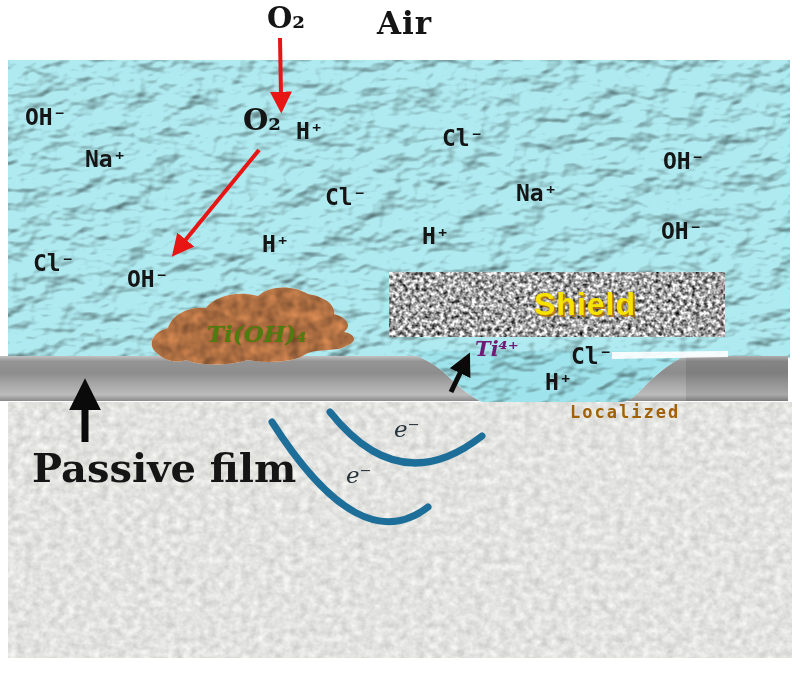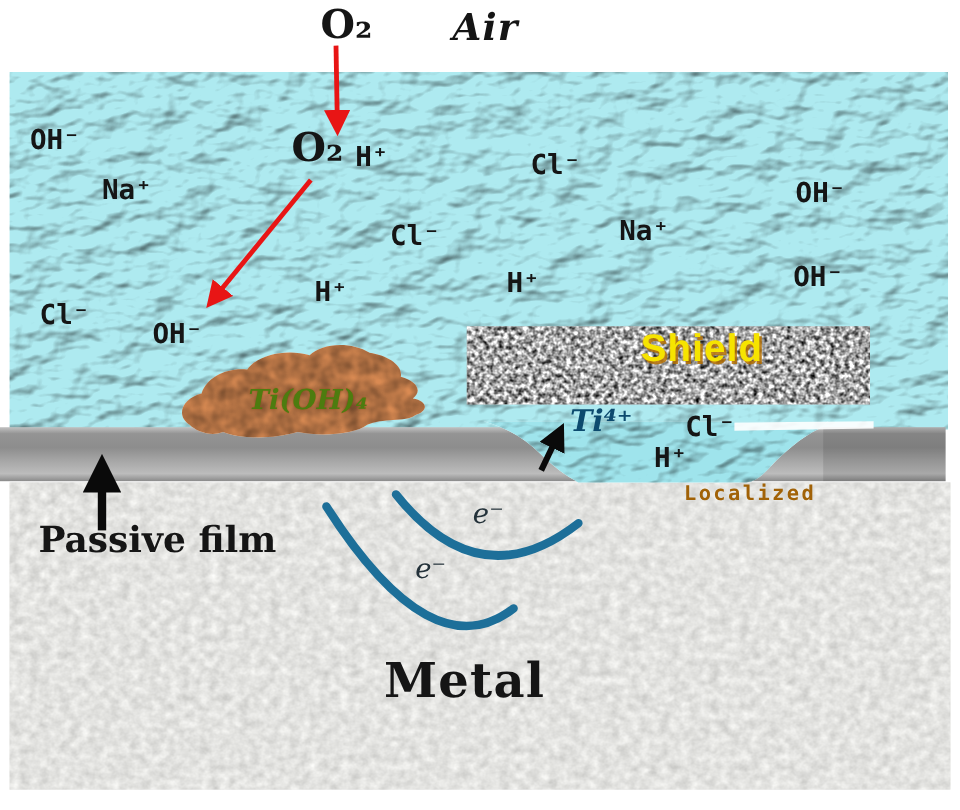--- a/index.html
+++ b/index.html
@@ -14,7 +14,7 @@
     font-weight:bold;font-size:23px;color:#151515;
   }
   .serifb{font-family:"DejaVu Serif","DejaVu Sans",serif;font-weight:bold;color:#151515;}
-  .o2{font-size:33px;}
+  .o2{font-size:29px;}
   .air{font-size:31px;letter-spacing:1px;font-style:italic;}
   .metal-lbl{font-size:40px;letter-spacing:1px;}
   .pf-lbl{font-size:30px;}

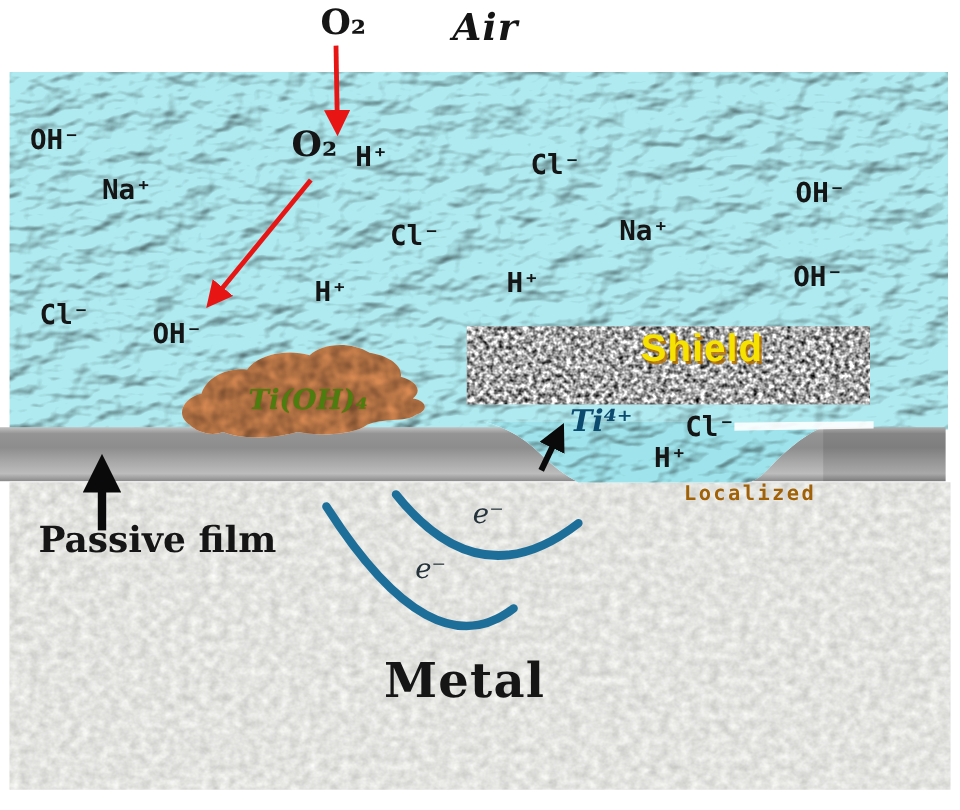--- a/index.html
+++ b/index.html
@@ -15,7 +15,7 @@
   }
   .serifb{font-family:"DejaVu Serif","DejaVu Sans",serif;font-weight:bold;color:#151515;}
   .o2{font-size:29px;}
-  .air{font-size:31px;letter-spacing:1px;font-style:italic;}
+  .air{font-size:31px;letter-spacing:1px;}
   .metal-lbl{font-size:40px;letter-spacing:1px;}
   .pf-lbl{font-size:30px;}
   .ital{font-style:italic;}

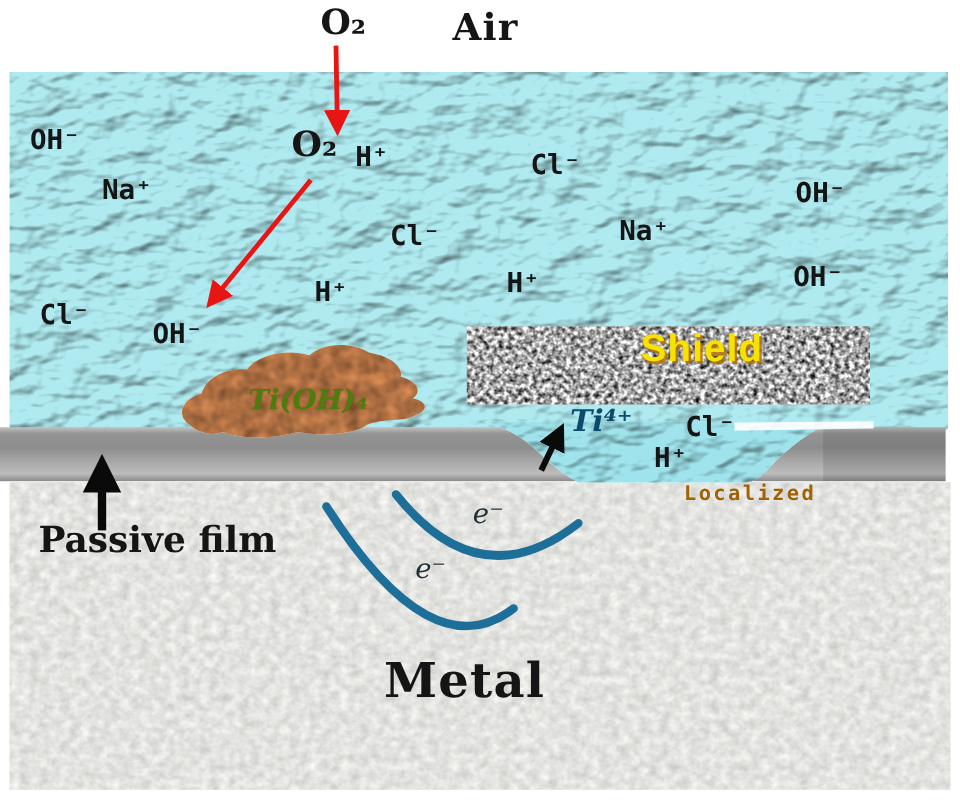--- a/index.html
+++ b/index.html
@@ -24,7 +24,7 @@
   .eminus{font-family:"DejaVu Serif","DejaVu Sans",serif;font-style:italic;font-size:23px;color:#24323a;}
   .shield-box{
     position:absolute;left:389px;top:272px;width:392px;height:65px;
-    display:flex;align-items:flex-start;justify-content:center;
+    display:flex;align-items:center;justify-content:center;
   }
   .shield-txt{
     font-family:"Liberation Sans","DejaVu Sans",sans-serif;font-weight:bold;font-size:32px;

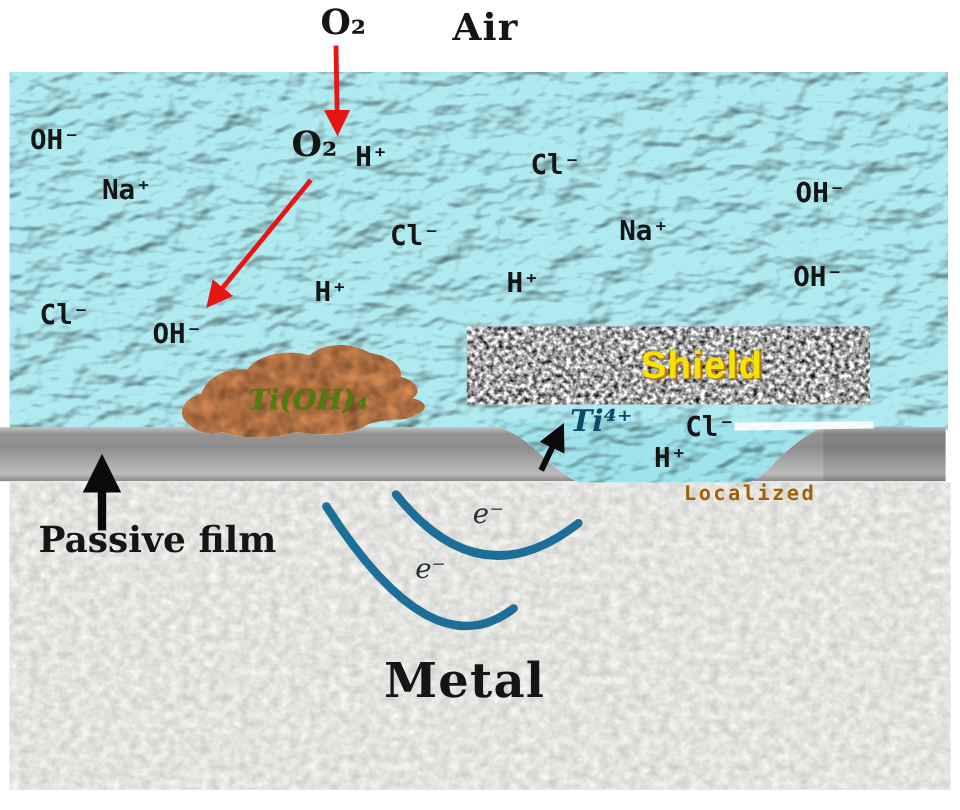--- a/index.html
+++ b/index.html
@@ -19,7 +19,7 @@
   .metal-lbl{font-size:40px;letter-spacing:1px;}
   .pf-lbl{font-size:30px;}
   .ital{font-style:italic;}
-  .ti4{font-size:25px;color:#0c4a6e;text-align:center;}
+  .ti4{font-size:21px;color:#701a75;text-align:center;}
   .tioh4{font-size:23px;color:#4d7c0f;text-shadow:0 0 2px rgba(120,60,10,.6);}
   .eminus{font-family:"DejaVu Serif","DejaVu Sans",serif;font-style:italic;font-size:23px;color:#24323a;}
   .shield-box{

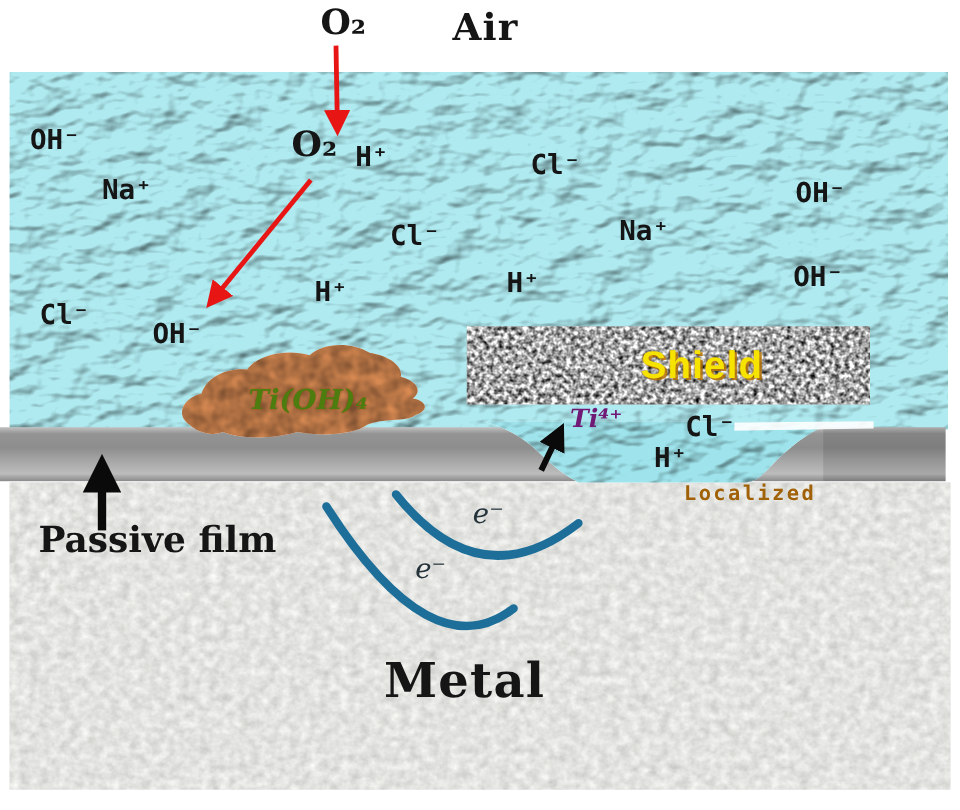--- a/index.html
+++ b/index.html
@@ -17,7 +17,7 @@
   .o2{font-size:29px;}
   .air{font-size:31px;letter-spacing:1px;}
   .metal-lbl{font-size:40px;letter-spacing:1px;}
-  .pf-lbl{font-size:30px;}
+  .pf-lbl{font-size:40px;margin-top:12px;}
   .ital{font-style:italic;}
   .ti4{font-size:21px;color:#701a75;text-align:center;}
   .tioh4{font-size:23px;color:#4d7c0f;text-shadow:0 0 2px rgba(120,60,10,.6);}

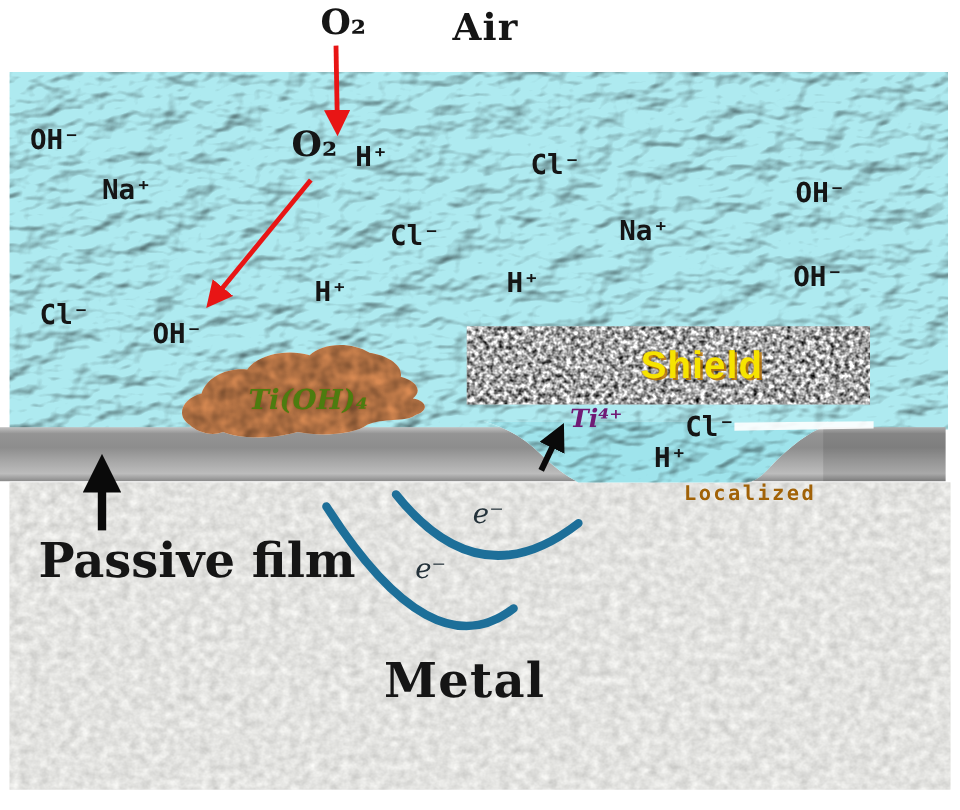--- a/index.html
+++ b/index.html
@@ -193,7 +193,6 @@
 
   <div class="label serifb pf-lbl" style="left:32px;top:436px;">Passive film</div>
 
-  <div class="label serifb metal-lbl" style="left:320px;top:548px;">Metal</div>
 
   <div class="label eminus" style="left:394px;top:418px;">e⁻</div>
   <div class="label eminus" style="left:346px;top:464px;">e⁻</div>

